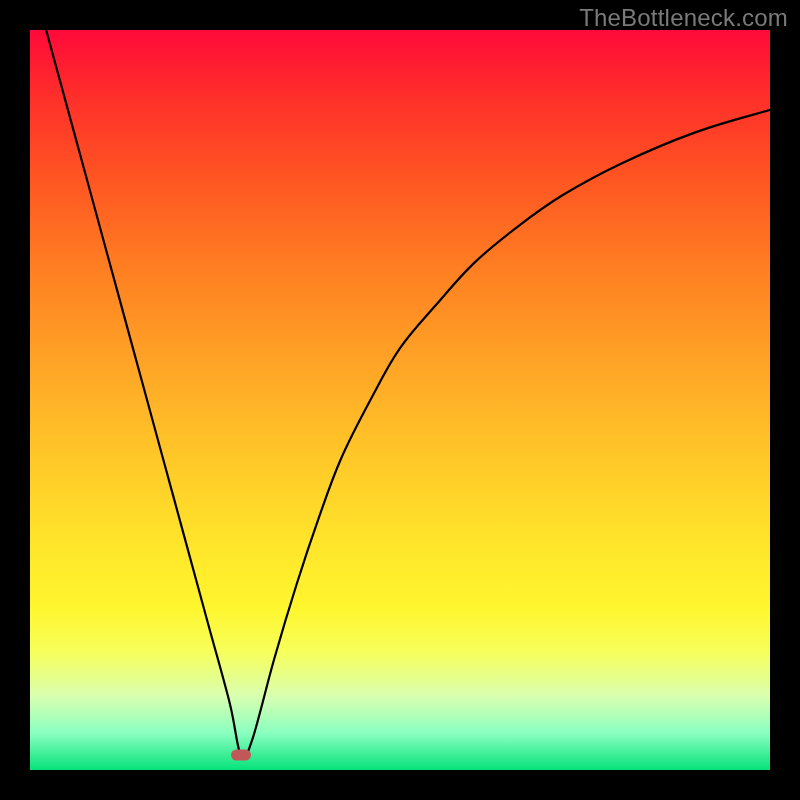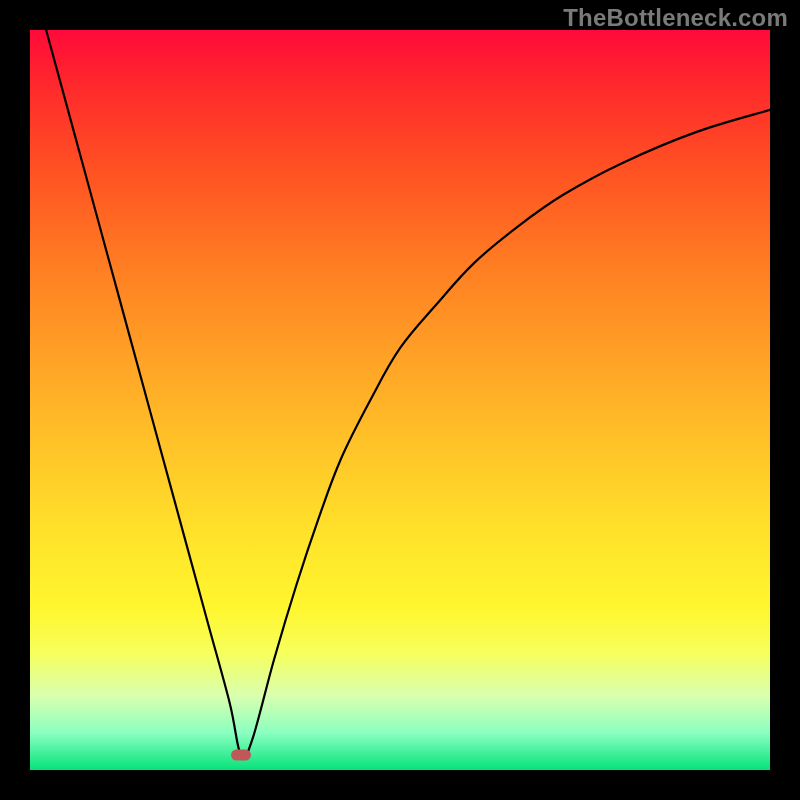--- a/index.html
+++ b/index.html
@@ -46,7 +46,7 @@
     right: 12px;
     color: #7a7a7a;
     font-size: 24px;
-    font-weight: 700;
+    font-weight: 400;
     letter-spacing: 0.2px;
     user-select: none;
   }

